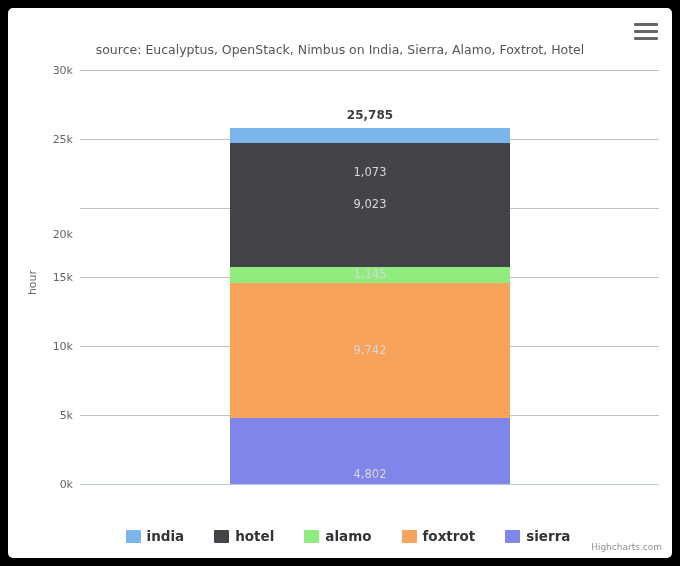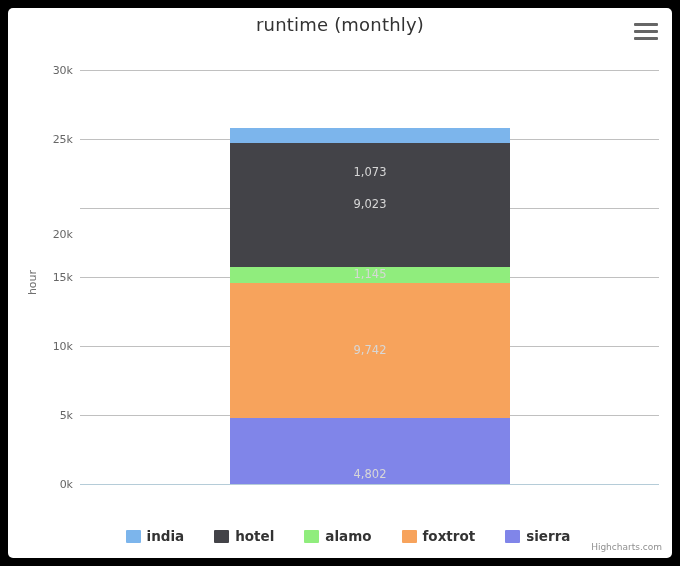--- a/index.html
+++ b/index.html
@@ -179,7 +179,6 @@
 
 <div id="chart-card">
 
-  <div id="chart-title">runtime (monthly)</div>
 
   <div id="export-menu">
     <div class="bar"></div>

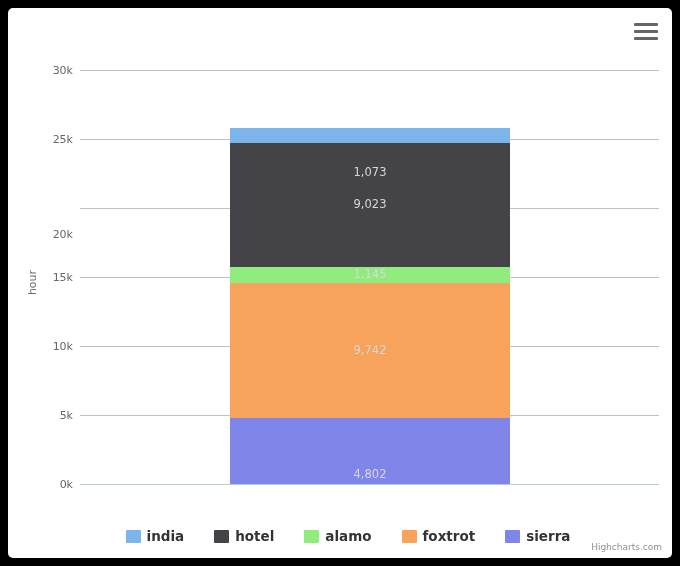--- a/index.html
+++ b/index.html
@@ -179,6 +179,7 @@
 
 <div id="chart-card">
 
+  <div id="chart-subtitle">source: Eucalyptus, OpenStack, Nimbus on India, Sierra, Alamo, Foxtrot, Hotel</div>
 
   <div id="export-menu">
     <div class="bar"></div>

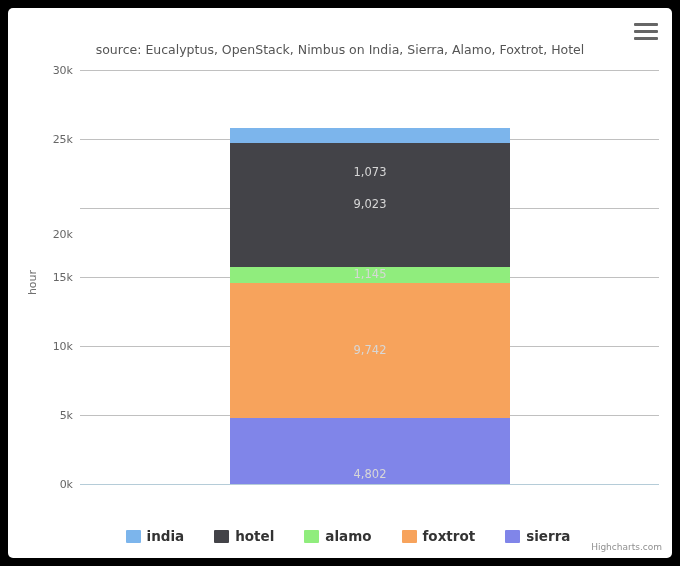--- a/index.html
+++ b/index.html
@@ -220,6 +220,7 @@
         <div class="segment" style="top: 120.167px; height: 14.8074px; background: rgb(124, 181, 236);"></div>
         <div class="segment-label" style="top: 121.571px; margin-top: 37px;">1,073</div>
       </div>
+    <div id="stack-total" style="top: 100.167px;">25,785</div>
   </div>
 
   <div id="legend">

